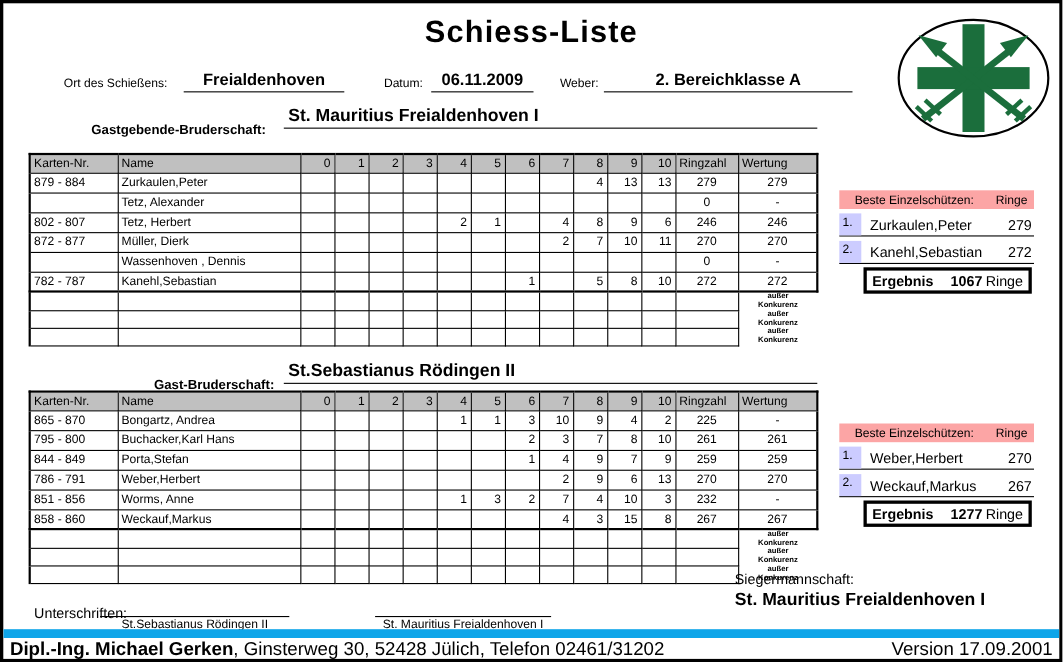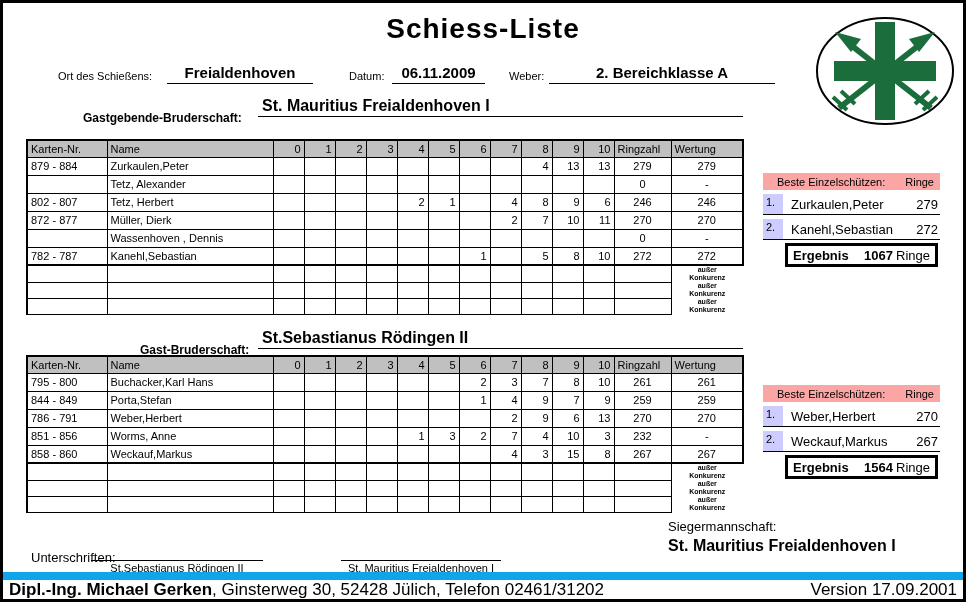--- a/index.html
+++ b/index.html
@@ -395,6 +395,23 @@
     </thead>
     <tbody class="main">
 
+        <tr>
+          <td>865 - 870</td>
+          <td>Bongartz, Andrea</td>
+          <td class="c-hit"></td>
+          <td class="c-hit"></td>
+          <td class="c-hit"></td>
+          <td class="c-hit"></td>
+          <td class="c-hit">1</td>
+          <td class="c-hit">1</td>
+          <td class="c-hit">3</td>
+          <td class="c-hit">10</td>
+          <td class="c-hit">9</td>
+          <td class="c-hit">4</td>
+          <td class="c-hit">2</td>
+          <td class="c-ring">225</td>
+          <td class="c-wert">-</td>
+        </tr>
 
         <tr>
           <td>795 - 800</td>

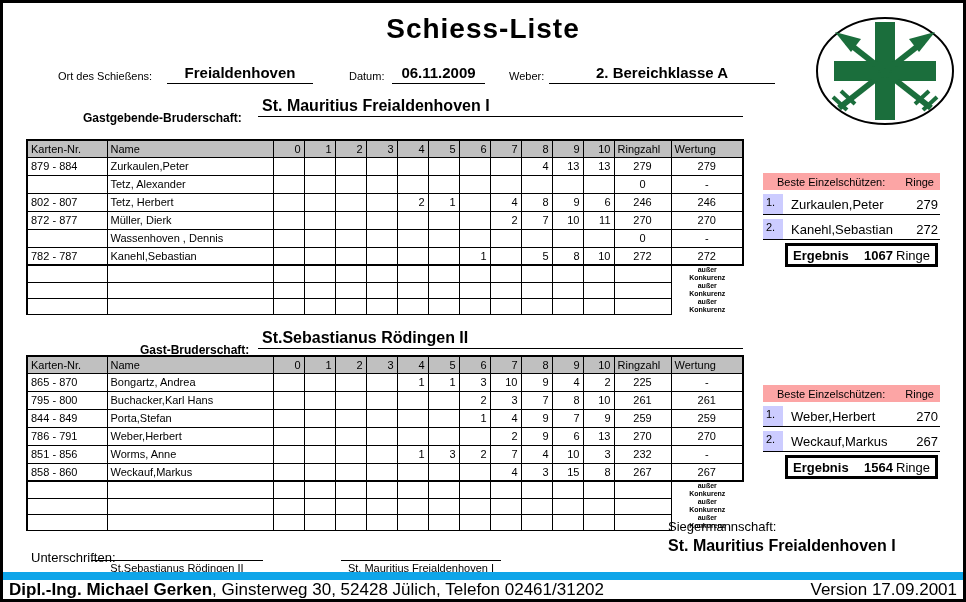--- a/index.html
+++ b/index.html
@@ -594,7 +594,7 @@
   <div class="ergebnis e2">
     <span class="erg-label">Ergebnis</span>
     <span class="erg-right">
-      <span class="erg-val">1564</span>
+      <span class="erg-val">1277</span>
       <span class="erg-unit">Ringe</span>
     </span>
   </div>

